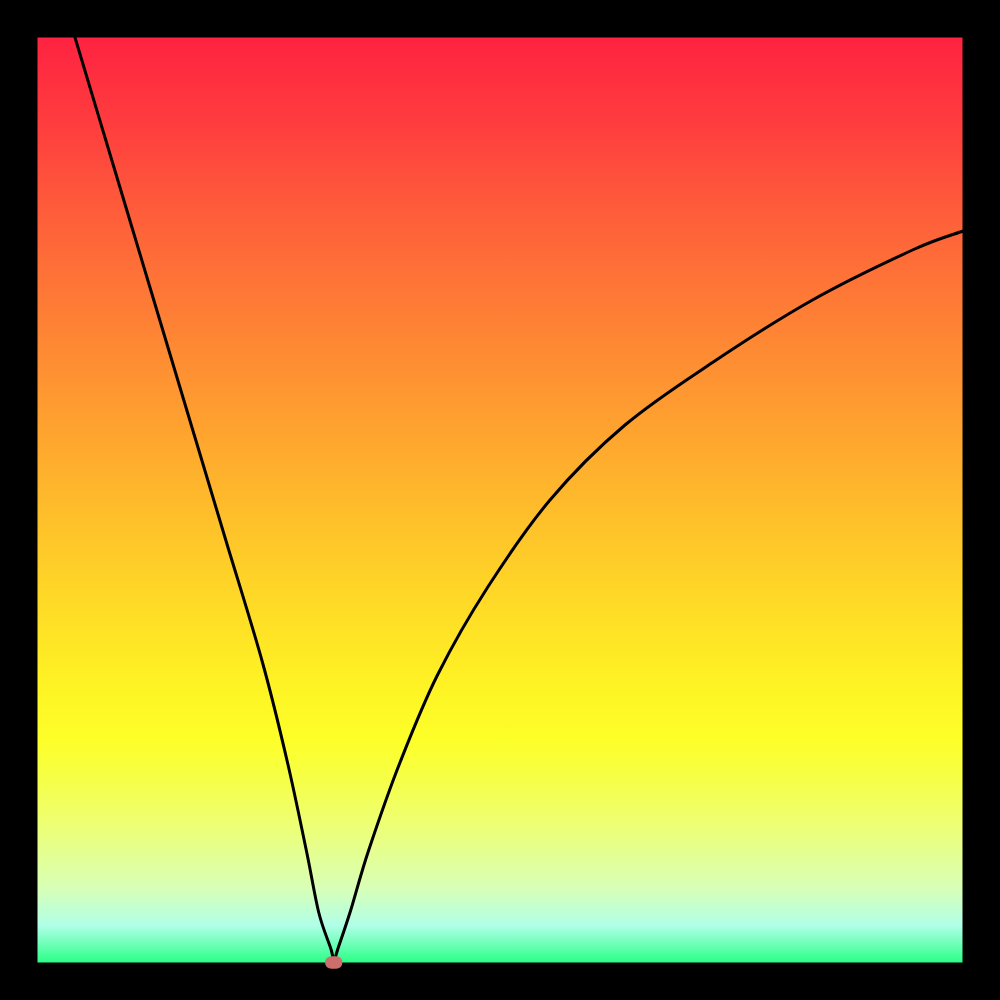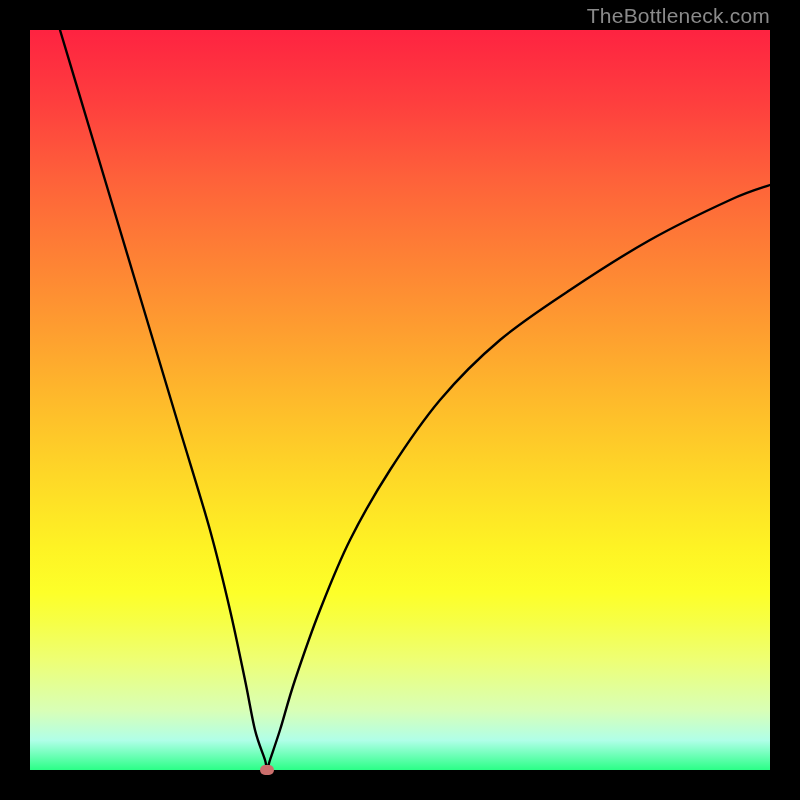--- a/index.html
+++ b/index.html
@@ -80,7 +80,6 @@
 
   <div id="marker" class="marker" style="left: 260px; top: 765px; background: rgb(203, 110, 108);"></div>
 
-  <div class="watermark">TheBottleneck.com</div>
 </div>
 
 </body></html>

